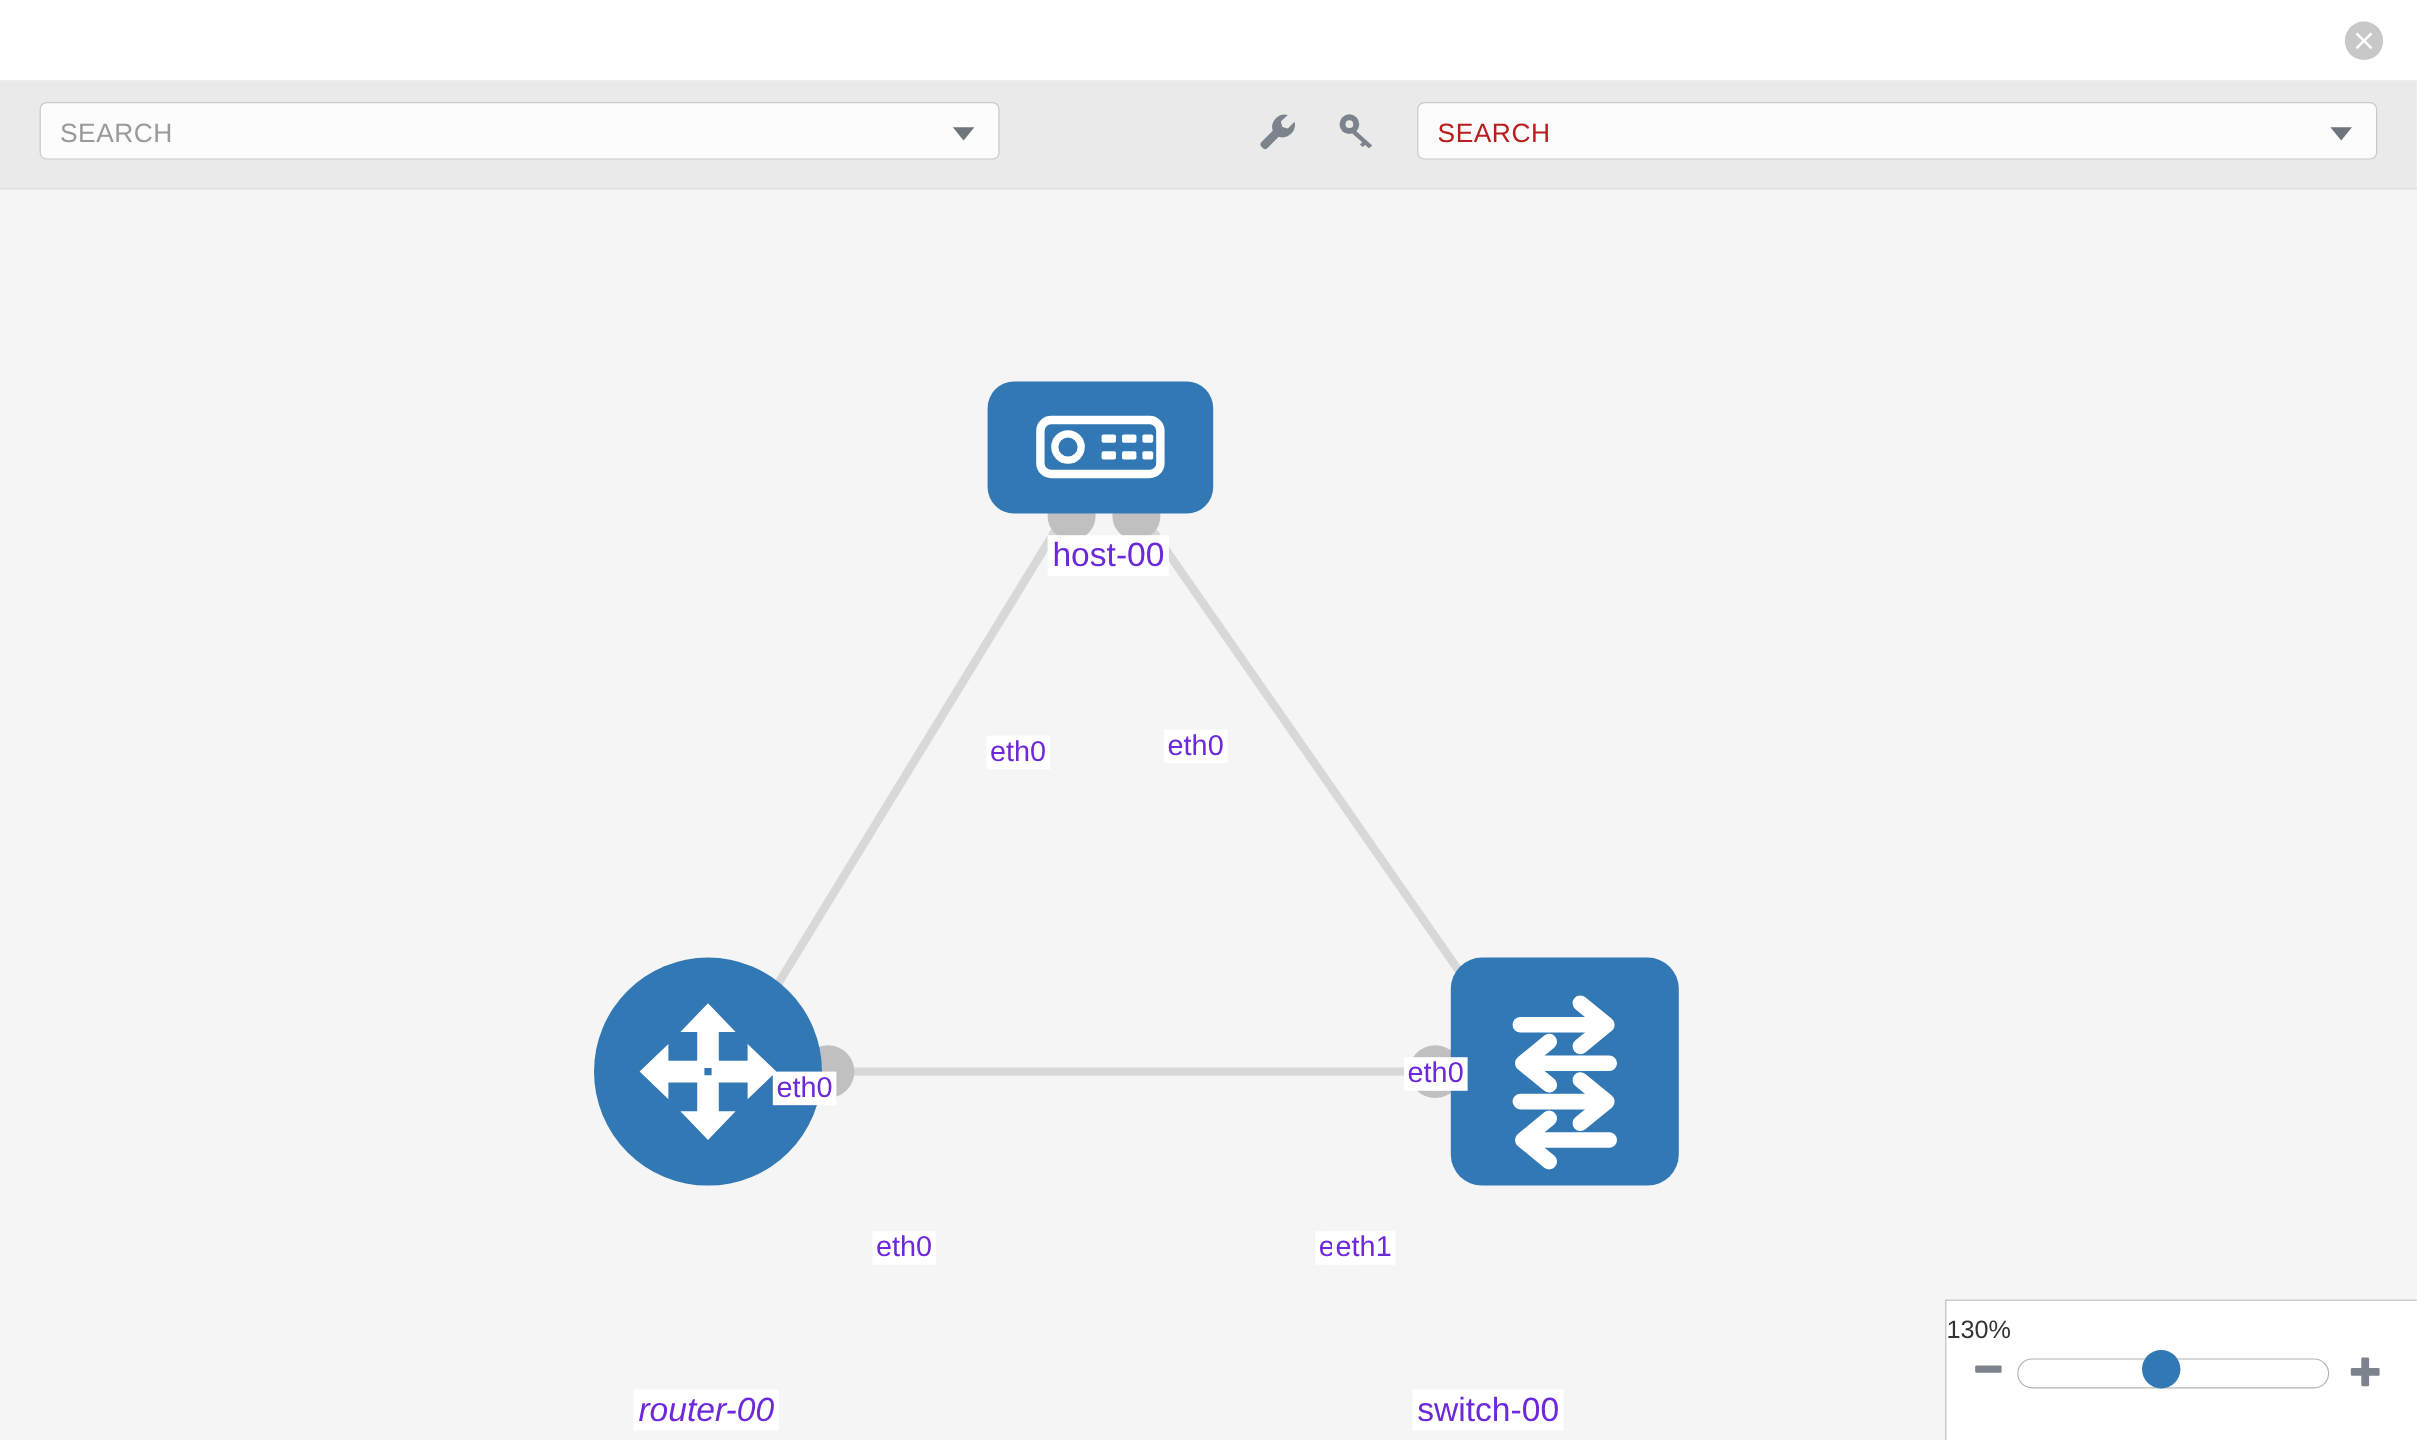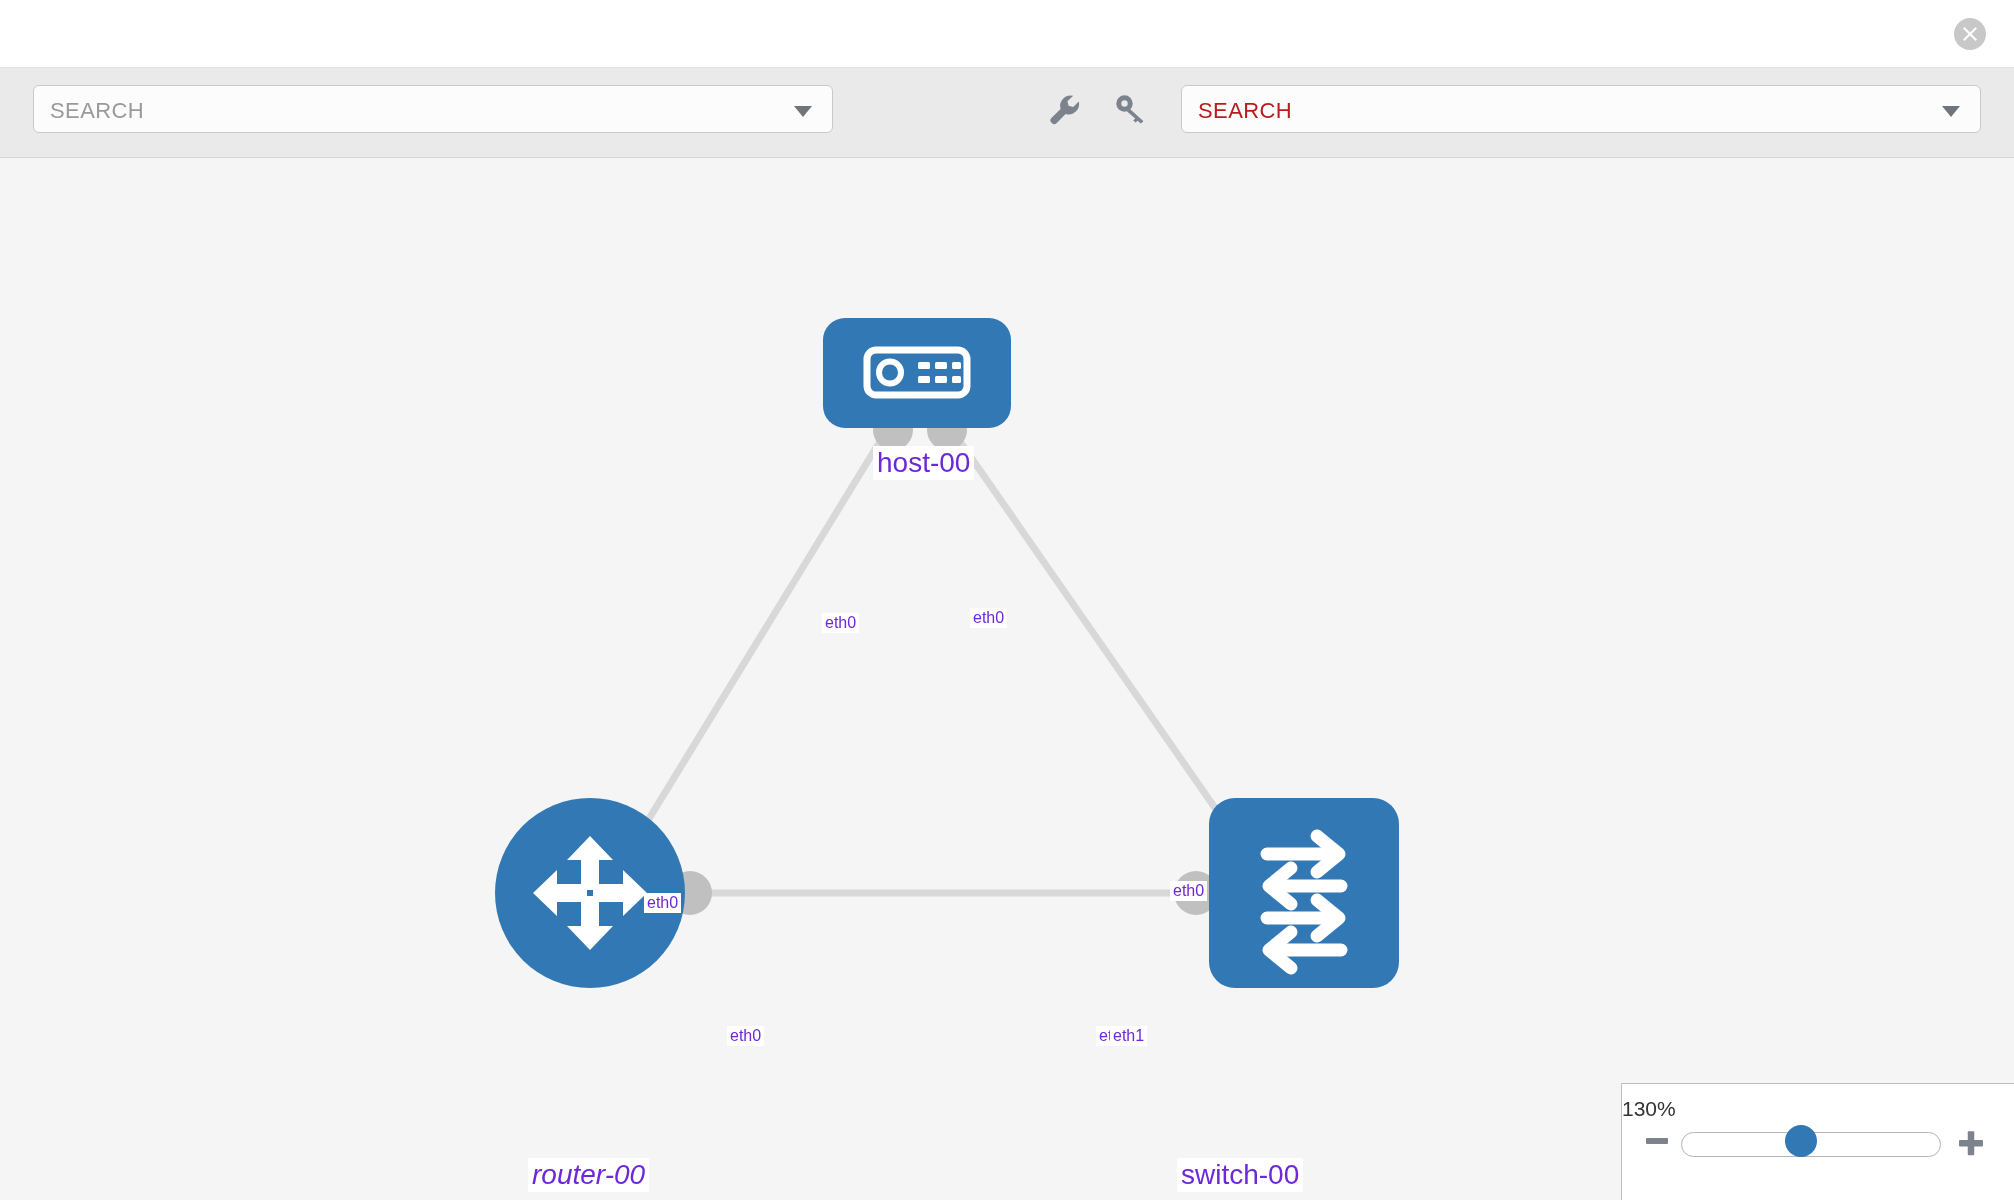--- a/index.html
+++ b/index.html
@@ -119,7 +119,7 @@
     line-height: 1;
   }
   .nlabel.big   { font-size: 28px; padding: 3px 4px; }
-  .nlabel.small { font-size: 16px; padding: 2px 3px; }
+  .nlabel.small { font-size: 24px; padding: 2px 3px; }
 
   
   .zoom-panel {

